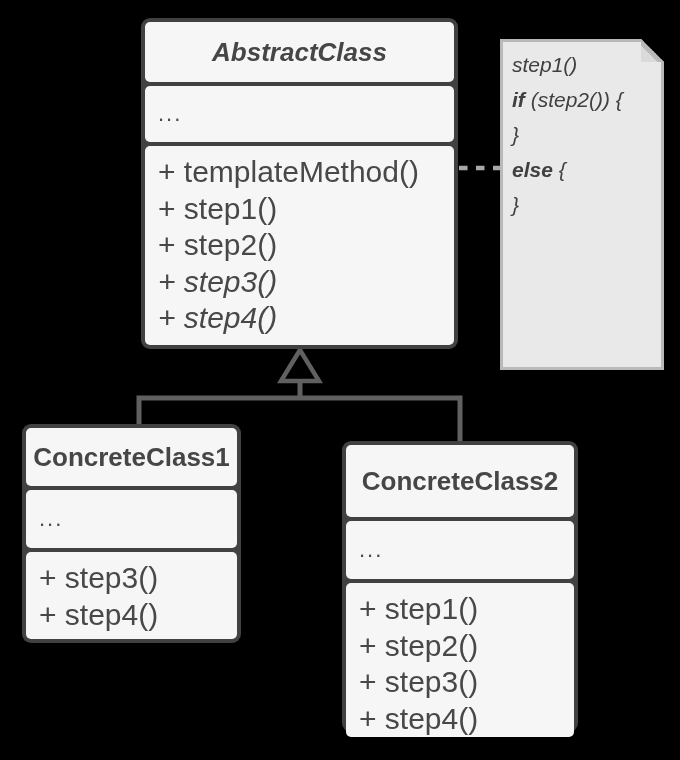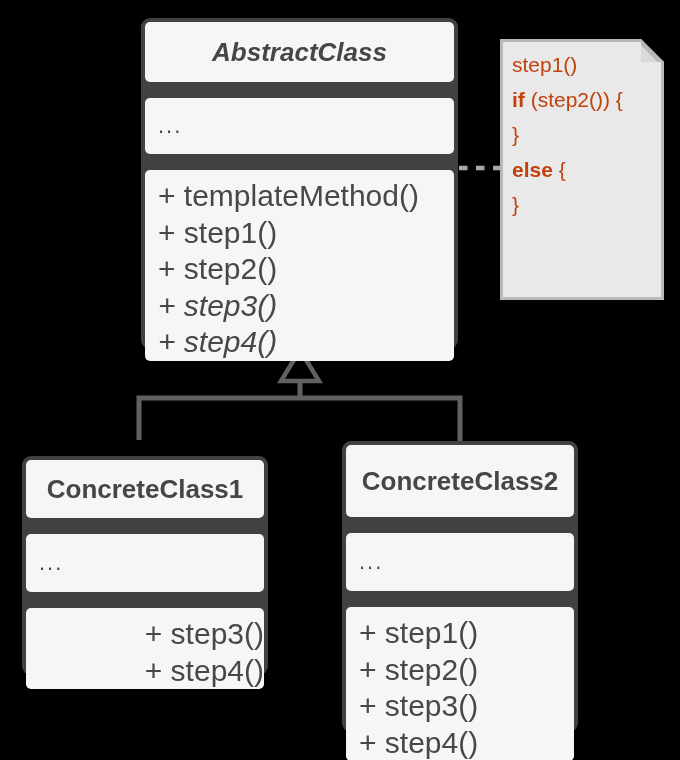--- a/index.html
+++ b/index.html
@@ -13,7 +13,7 @@
   .uml-class{
     position:absolute;box-sizing:border-box;
     background:#414141;border-radius:9px;padding:4px;
-    display:flex;flex-direction:column;gap:16px;
+    display:flex;flex-direction:column;gap:4px;
   }
   .compartment{background:#f6f6f6;border-radius:5px;color:#484848;box-sizing:border-box;}
   .c-title{

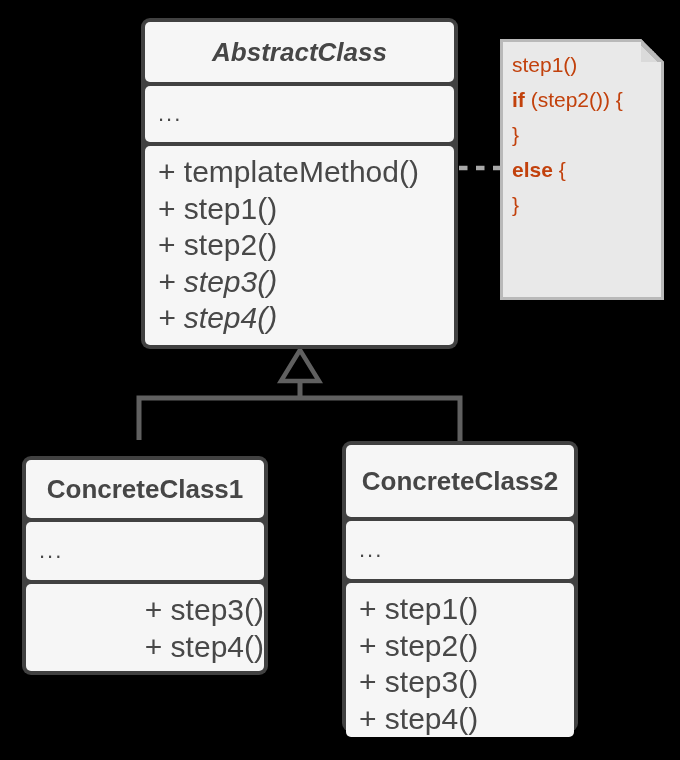--- a/index.html
+++ b/index.html
@@ -43,10 +43,10 @@
 
   
   .note{
-    position:absolute;left:500px;top:39px;width:164px;height:261px;box-sizing:border-box;
+    position:absolute;left:500px;top:39px;width:164px;height:331px;box-sizing:border-box;
     background:#e9e9e9;box-shadow:inset 0 0 0 3px #b9b9b9;
     clip-path:polygon(0 0, calc(100% - 23px) 0, 100% 23px, 100% 100%, 0 100%);
-    padding:8px 0 0 12px;font-size:21px;line-height:35px;color:#c2410c;
+    padding:8px 0 0 12px;font-size:21px;line-height:35px;color:#404040;font-style:italic;
   }
   .note-fold{
     position:absolute;top:0;right:0;width:23px;height:23px;

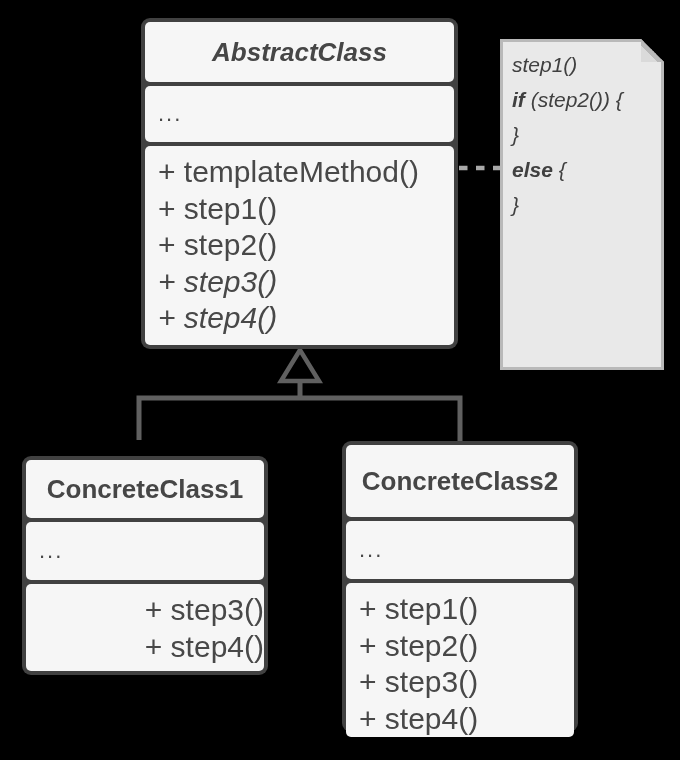--- a/index.html
+++ b/index.html
@@ -33,7 +33,7 @@
   #abstract-class .c-title{height:60px;}
   #abstract-class .c-attrs{height:56px;}
 
-  #concrete-class-1{left:22px;top:456px;width:246px;height:219px;text-align:right;}
+  #concrete-class-1{left:22px;top:424px;width:219px;height:219px;}
   #concrete-class-1 .c-title{height:58px;}
   #concrete-class-1 .c-attrs{height:58px;}
 

